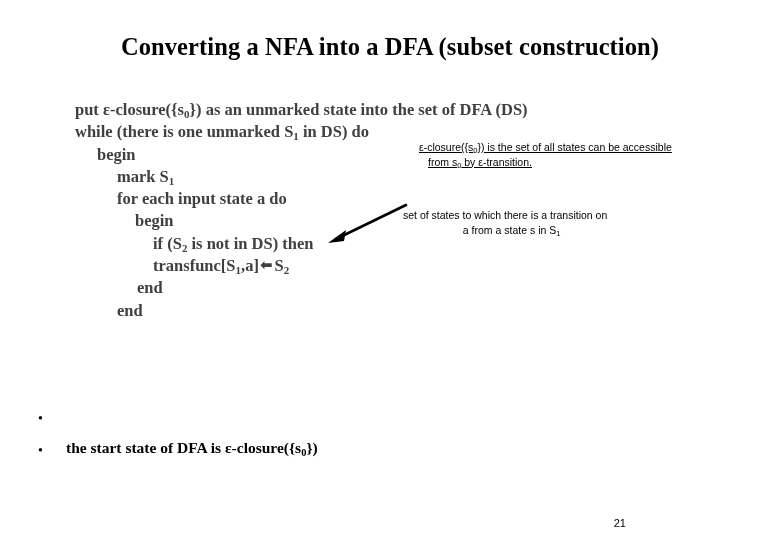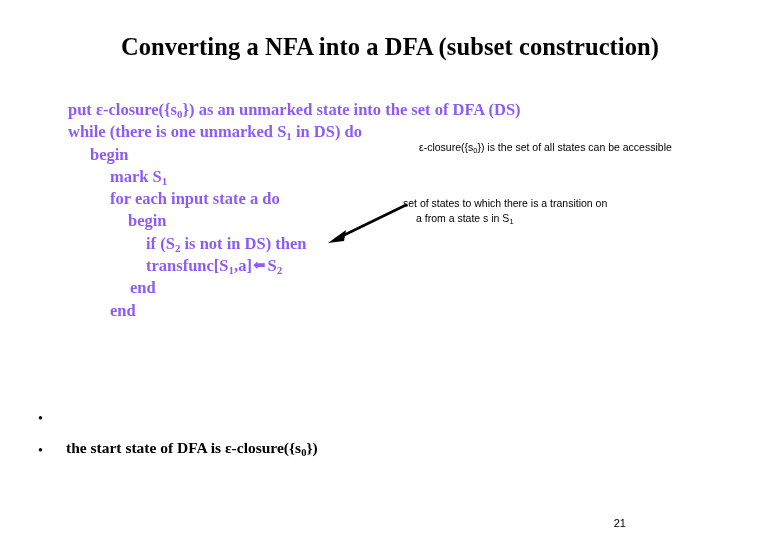--- a/index.html
+++ b/index.html
@@ -51,7 +51,8 @@
     font-size: 16.5px;
     line-height: 22.3px;
     white-space: nowrap;
-    color: #8b5cf6;
+    color: #404040;
+    margin-left: 7px;
   }
   .code-line sub {
     font-size: 11px;

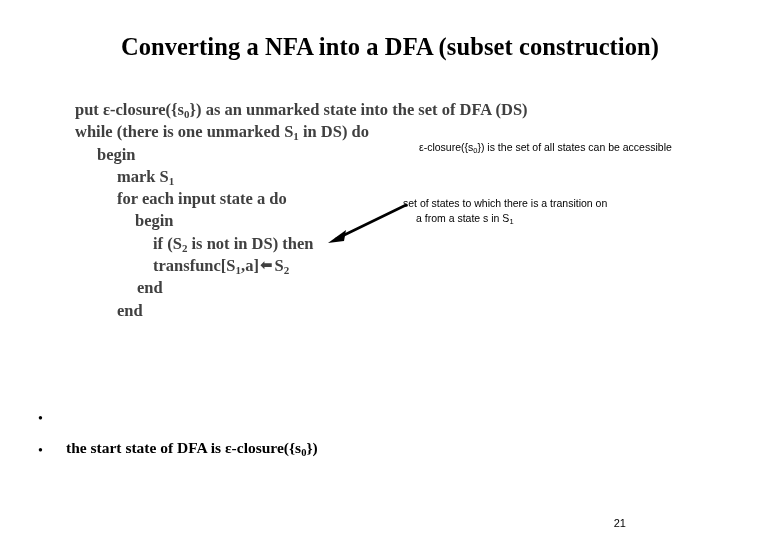--- a/index.html
+++ b/index.html
@@ -99,6 +99,7 @@
   #annotation-closure {
     left: 419px;
     top: 140px;
+    text-decoration: underline;
   }
   #annotation-closure .ln2 { padding-left: 9px; }
   #annotation-move {

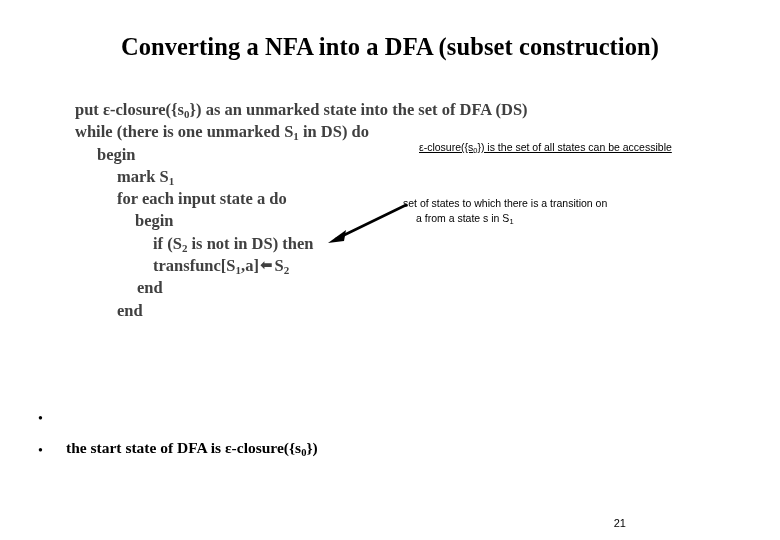--- a/index.html
+++ b/index.html
@@ -199,6 +199,7 @@
 
   <div class="annotation" id="annotation-closure">
     <div class="ln1"><span>ε-closure({s</span><sub>0</sub><span>}) is the set of all states can be accessible</span></div>
+    <div class="ln2"><span>from s</span><sub>0</sub><span> by ε-transition.</span></div>
   </div>
 
   <div class="annotation" id="annotation-move">

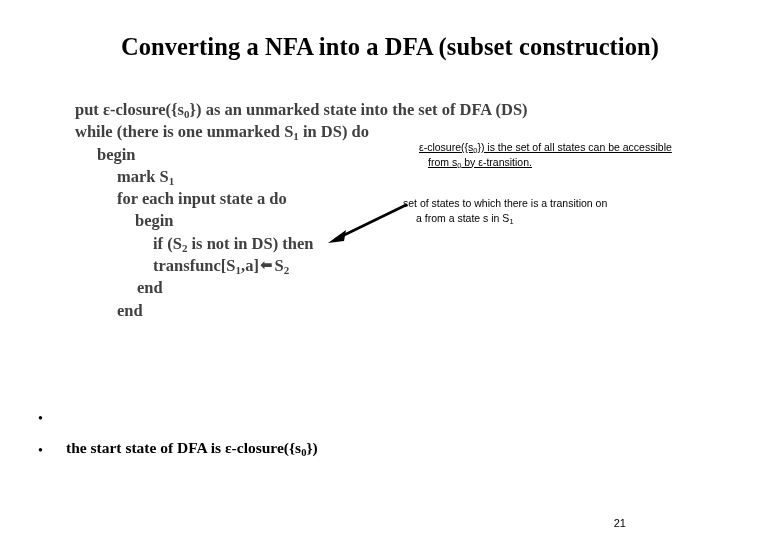--- a/index.html
+++ b/index.html
@@ -104,7 +104,8 @@
   #annotation-closure .ln2 { padding-left: 9px; }
   #annotation-move {
     left: 403px;
-    top: 196px;
+    top: 208px;
+    text-align: center;
   }
   #annotation-move .ln2 { padding-left: 13px; }
 

